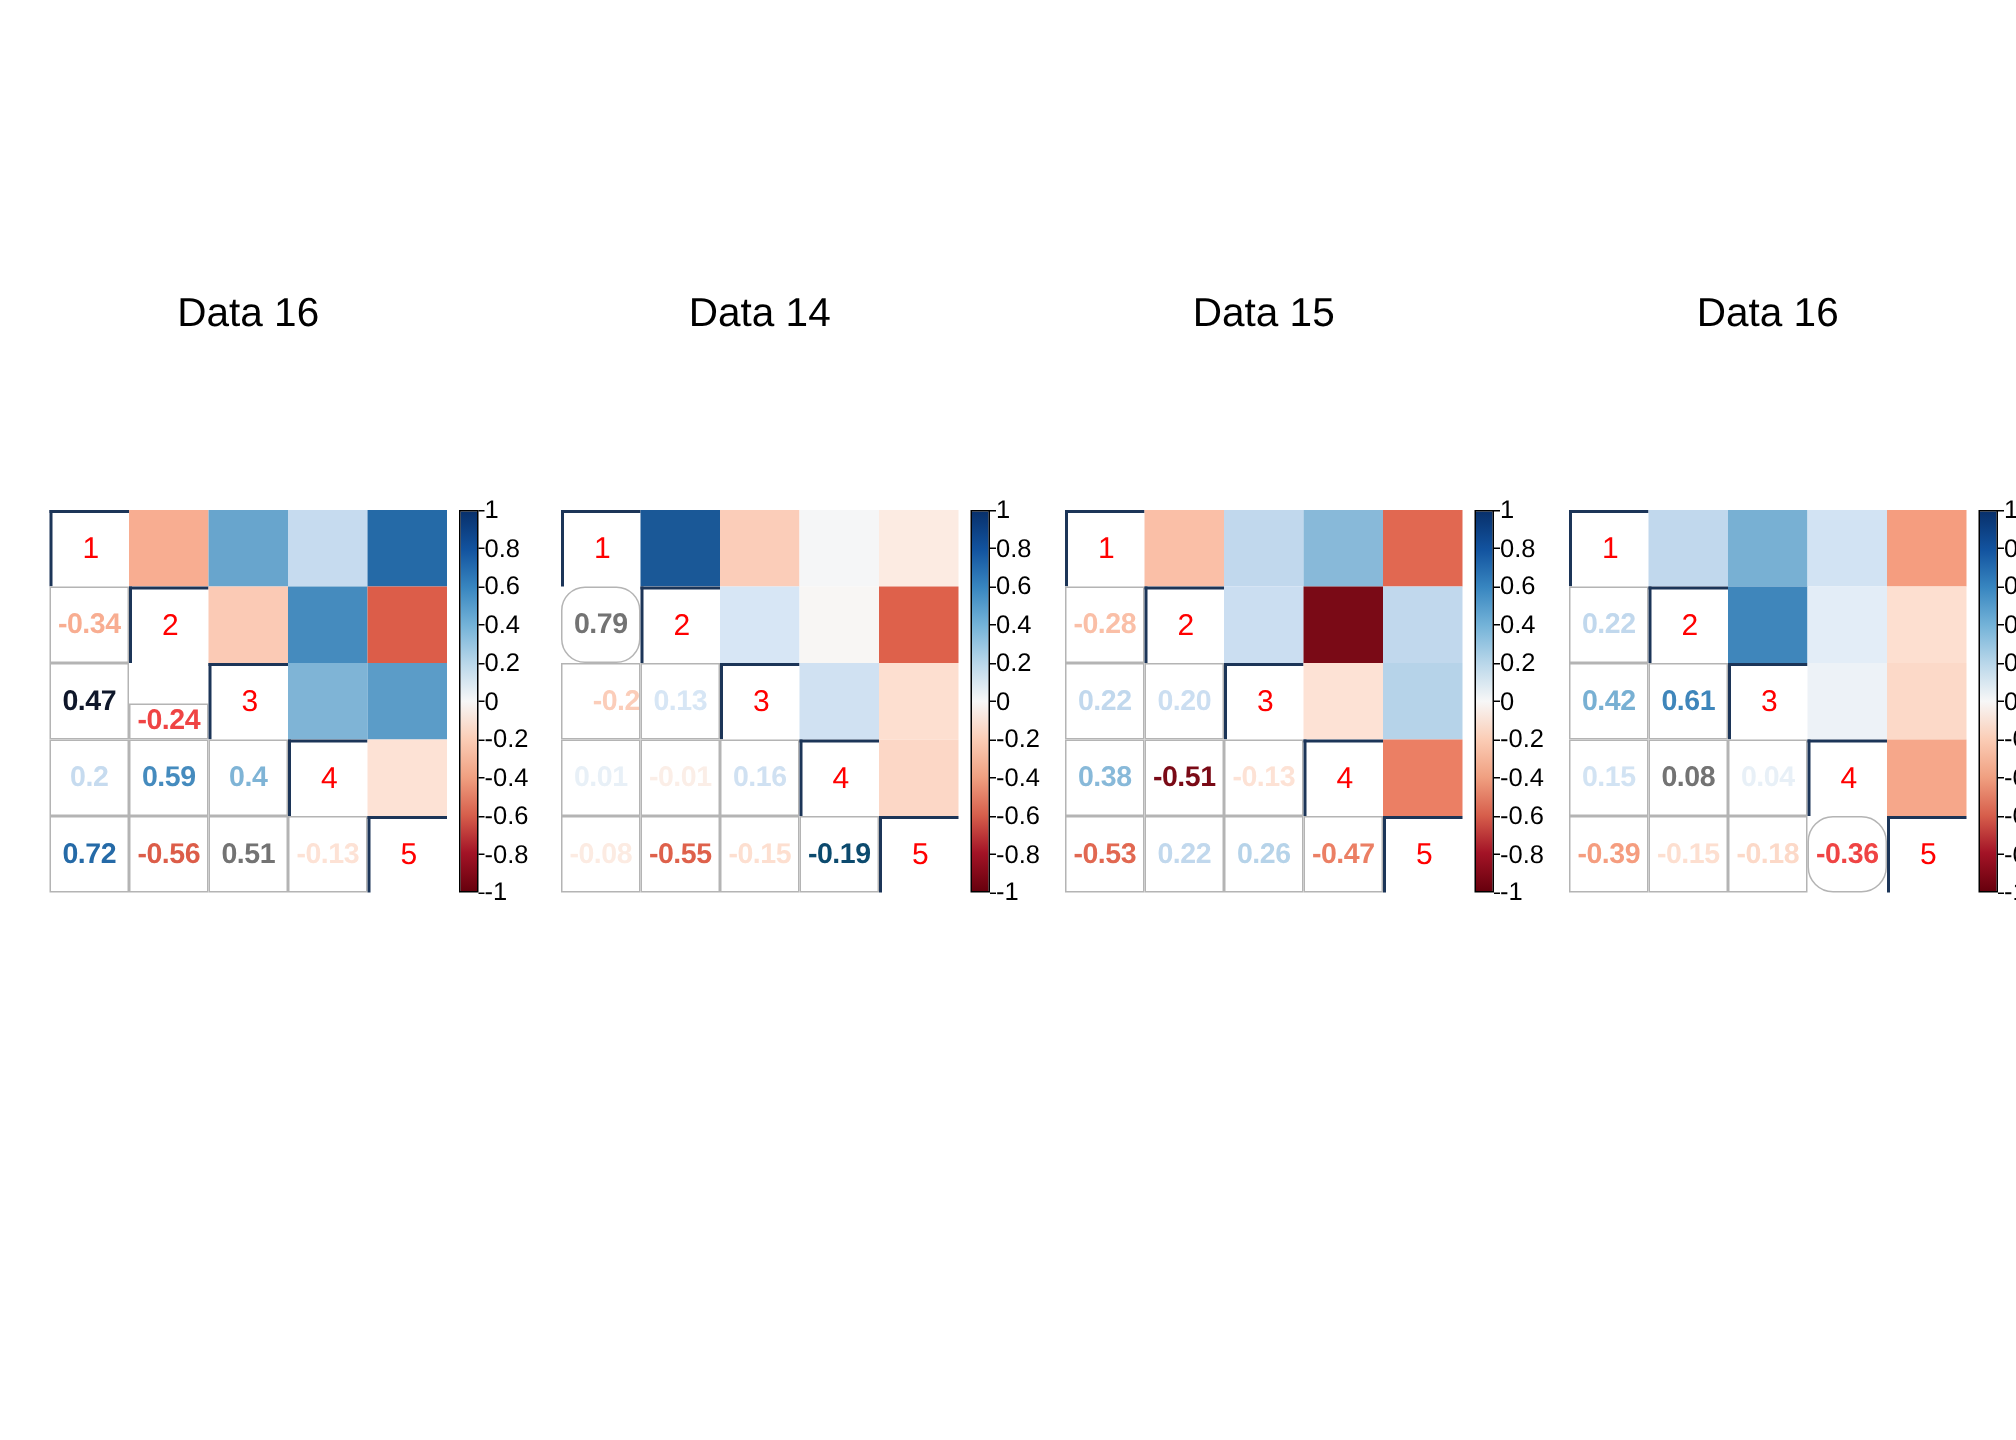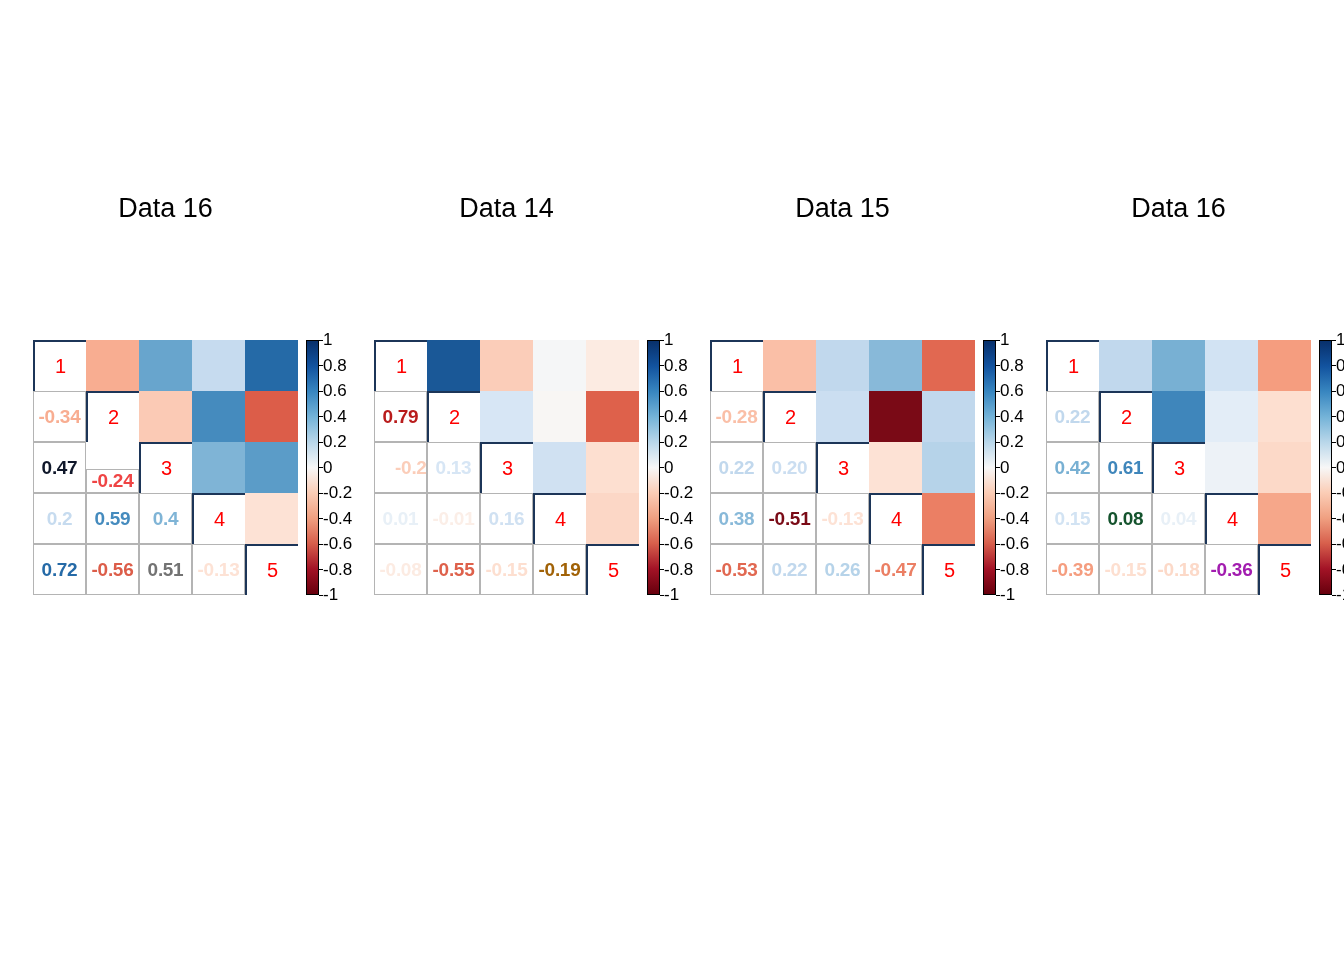--- a/index.html
+++ b/index.html
@@ -193,7 +193,7 @@
         <div class="cell upper" style="background: rgb(251, 205, 185);"></div>
         <div class="cell upper" style="background: rgb(245, 246, 247);"></div>
         <div class="cell upper" style="background: rgb(252, 235, 226);"></div>
-        <div class="cell lower" style="color: #b91c1c;">0.79</div>
+        <div class="cell lower" style="color: #737373; border-radius: 16px;">0.79</div>
         <div class="cell diag">2</div>
         <div class="cell upper" style="background: rgb(215, 230, 245);"></div>
         <div class="cell upper" style="background: rgb(248, 246, 244);"></div>

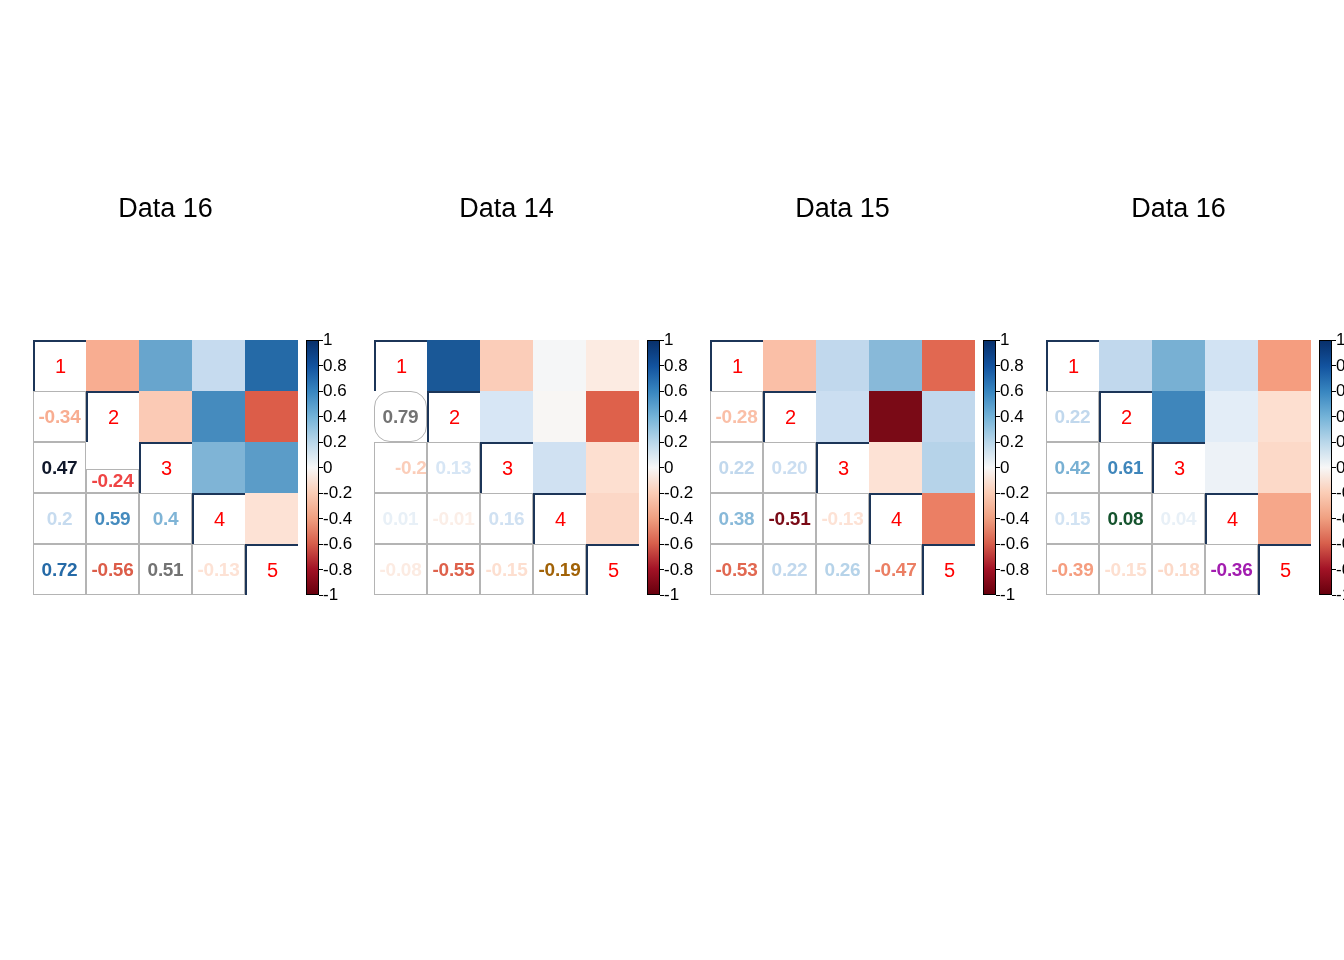--- a/index.html
+++ b/index.html
@@ -358,7 +358,7 @@
         <div class="cell upper" style="background: rgb(237, 242, 247);"></div>
         <div class="cell upper" style="background: rgb(252, 217, 200);"></div>
         <div class="cell lower" style="color: rgb(210, 227, 243);">0.15</div>
-        <div class="cell lower" style="color: #14532d;">0.08</div>
+        <div class="cell lower" style="color: #737373;">0.08</div>
         <div class="cell lower" style="color: rgb(232, 240, 247);">0.04</div>
         <div class="cell diag">4</div>
         <div class="cell upper" style="background: rgb(246, 167, 138);"></div>

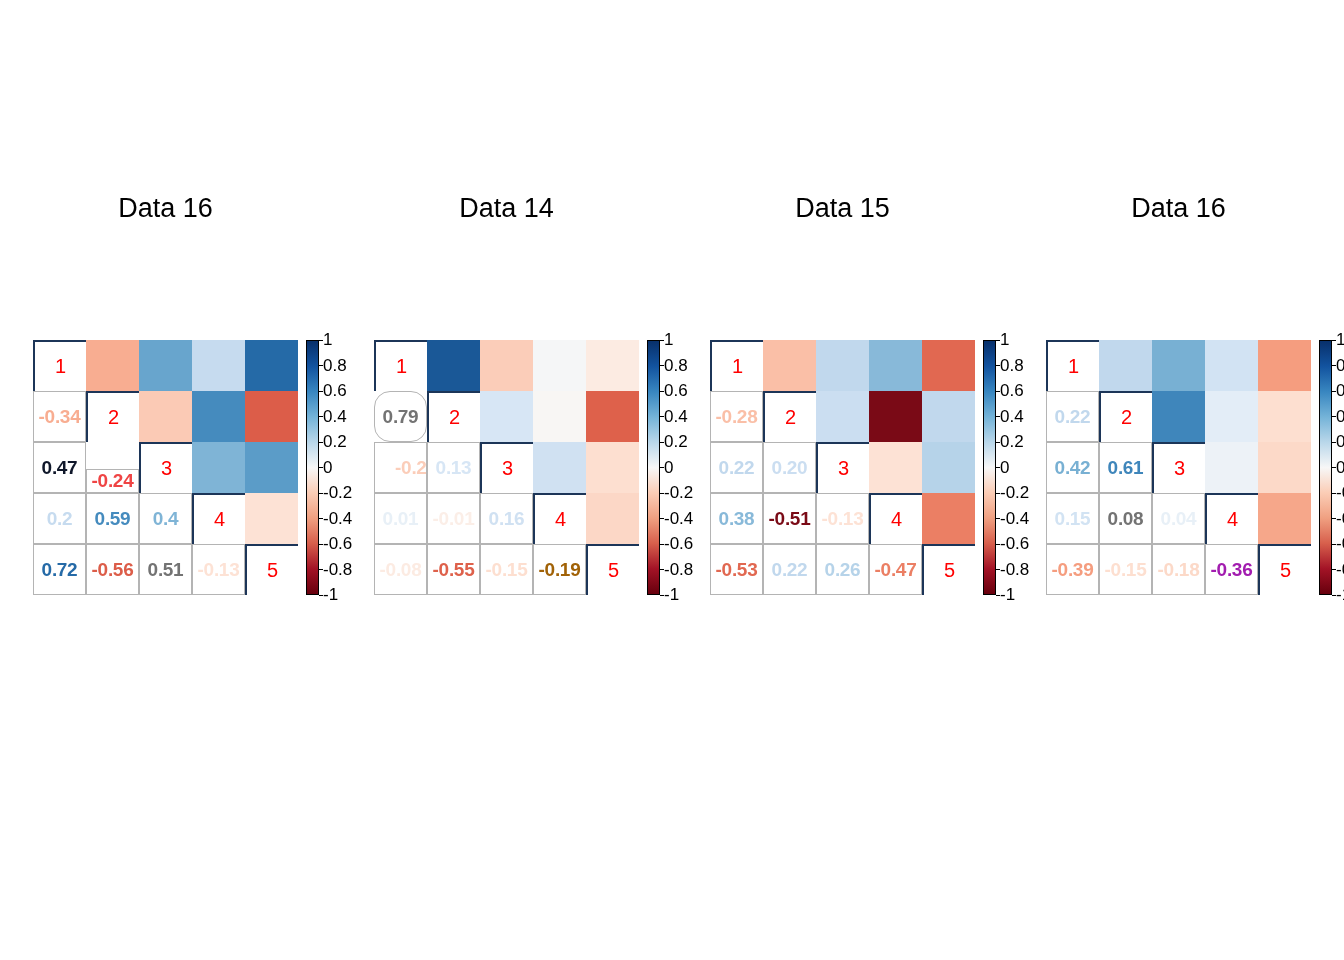--- a/index.html
+++ b/index.html
@@ -211,7 +211,7 @@
         <div class="cell lower" style="color: rgb(252, 235, 226);">-0.08</div>
         <div class="cell lower" style="color: rgb(222, 97, 75);">-0.55</div>
         <div class="cell lower" style="color: rgb(253, 223, 208);">-0.15</div>
-        <div class="cell lower" style="color: #a16207;">-0.19</div>
+        <div class="cell lower" style="color: #0c4a6e;">-0.19</div>
         <div class="cell diag">5</div>
       </div>
       <div class="cbar" style="left: 647px;"></div>

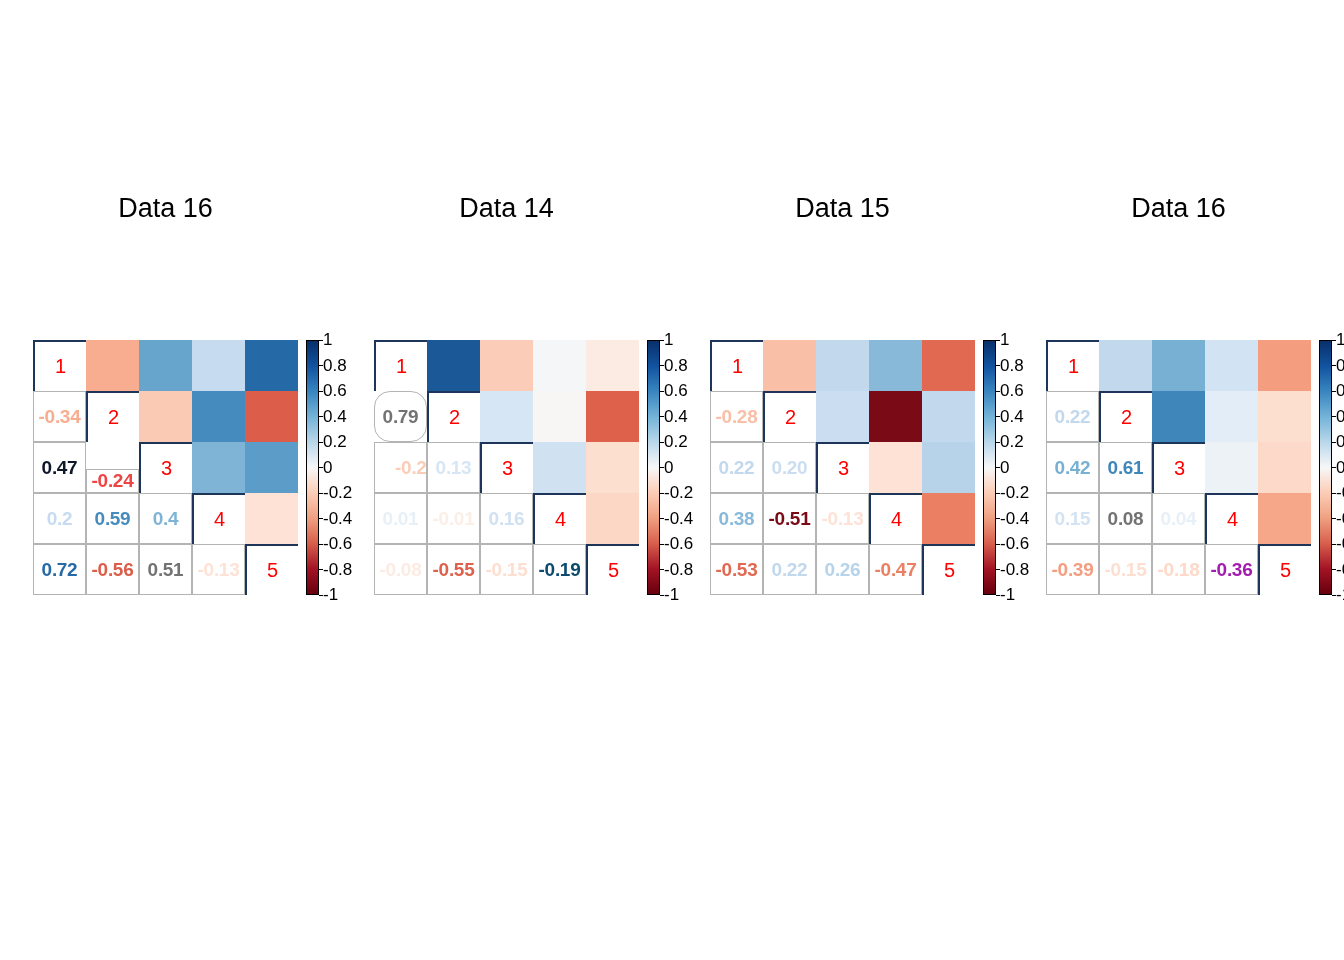--- a/index.html
+++ b/index.html
@@ -365,7 +365,7 @@
         <div class="cell lower" style="color: rgb(245, 157, 127);">-0.39</div>
         <div class="cell lower" style="color: rgb(253, 223, 208);">-0.15</div>
         <div class="cell lower" style="color: rgb(252, 217, 200);">-0.18</div>
-        <div class="cell lower" style="color: #a21caf;">-0.36</div>
+        <div class="cell lower" style="color: #ef4444; border-radius: 17px;">-0.36</div>
         <div class="cell diag">5</div>
       </div>
       <div class="cbar" style="left: 1319px;"></div>

